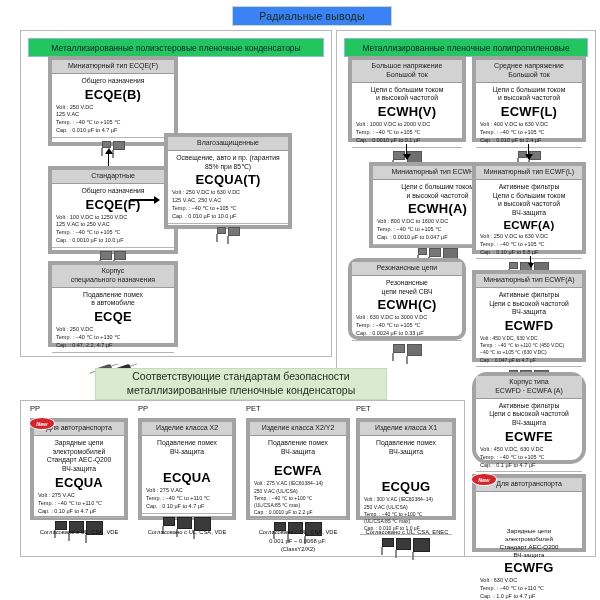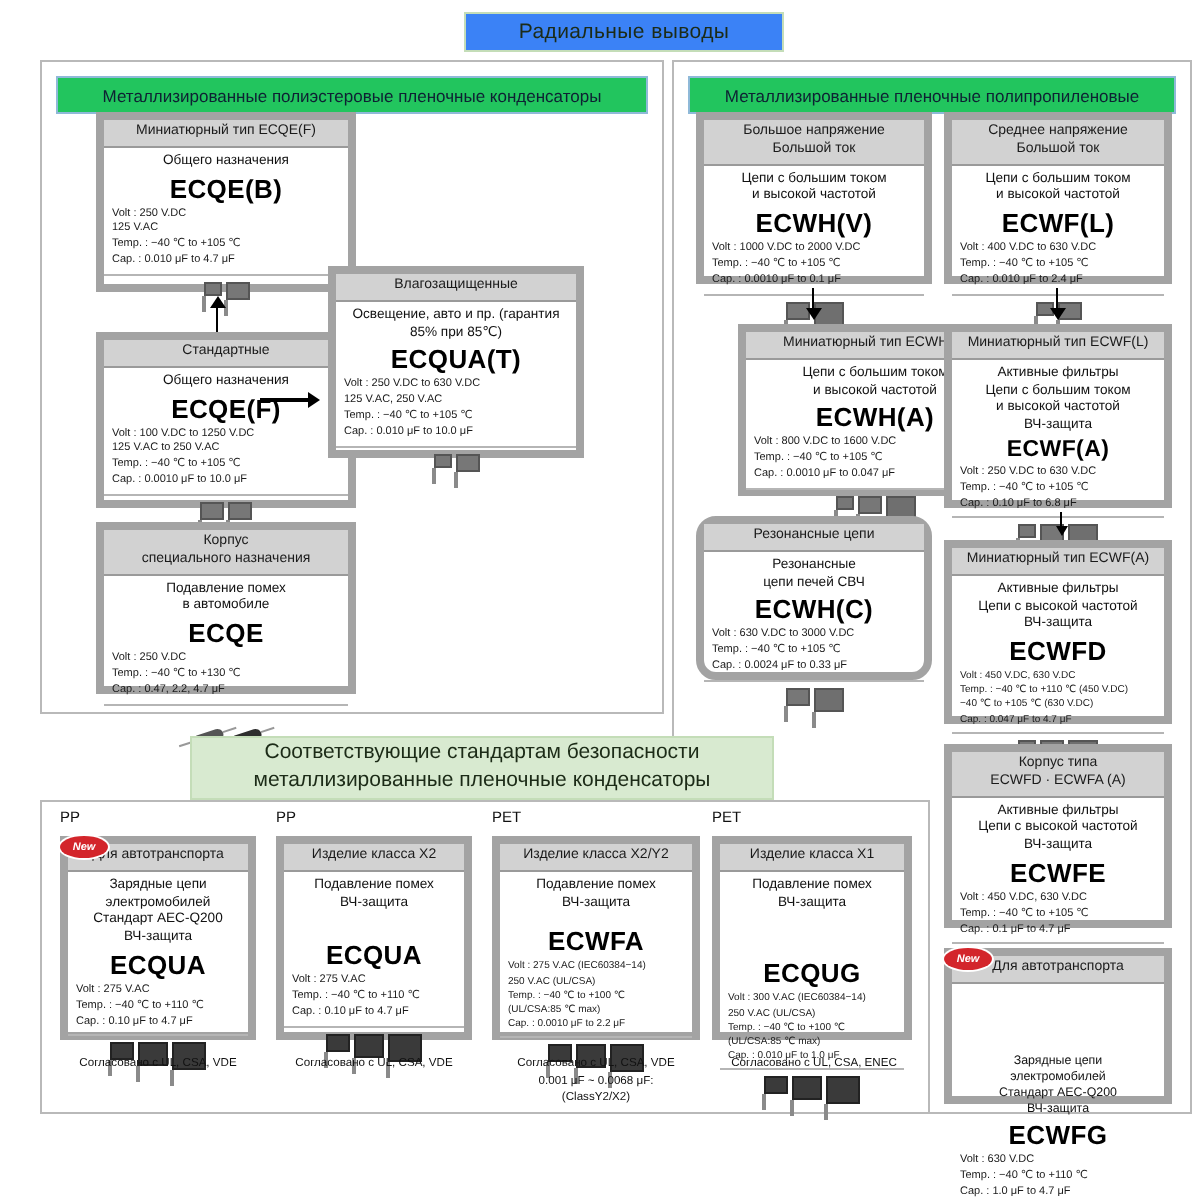--- a/index.html
+++ b/index.html
@@ -355,7 +355,7 @@
     </div>
   </div>
 
-  <div class="card" style="left:472px;top:372px;width:114px;height:92px;">
+  <div class="card" style="left:472px;top:372px;width:114px;height:92px;border-radius:15px;">
     <div class="card-head" style="white-space:pre-line;">Корпус типа
 ECWFD · ECWFA (A)</div>
     <div class="card-body">

